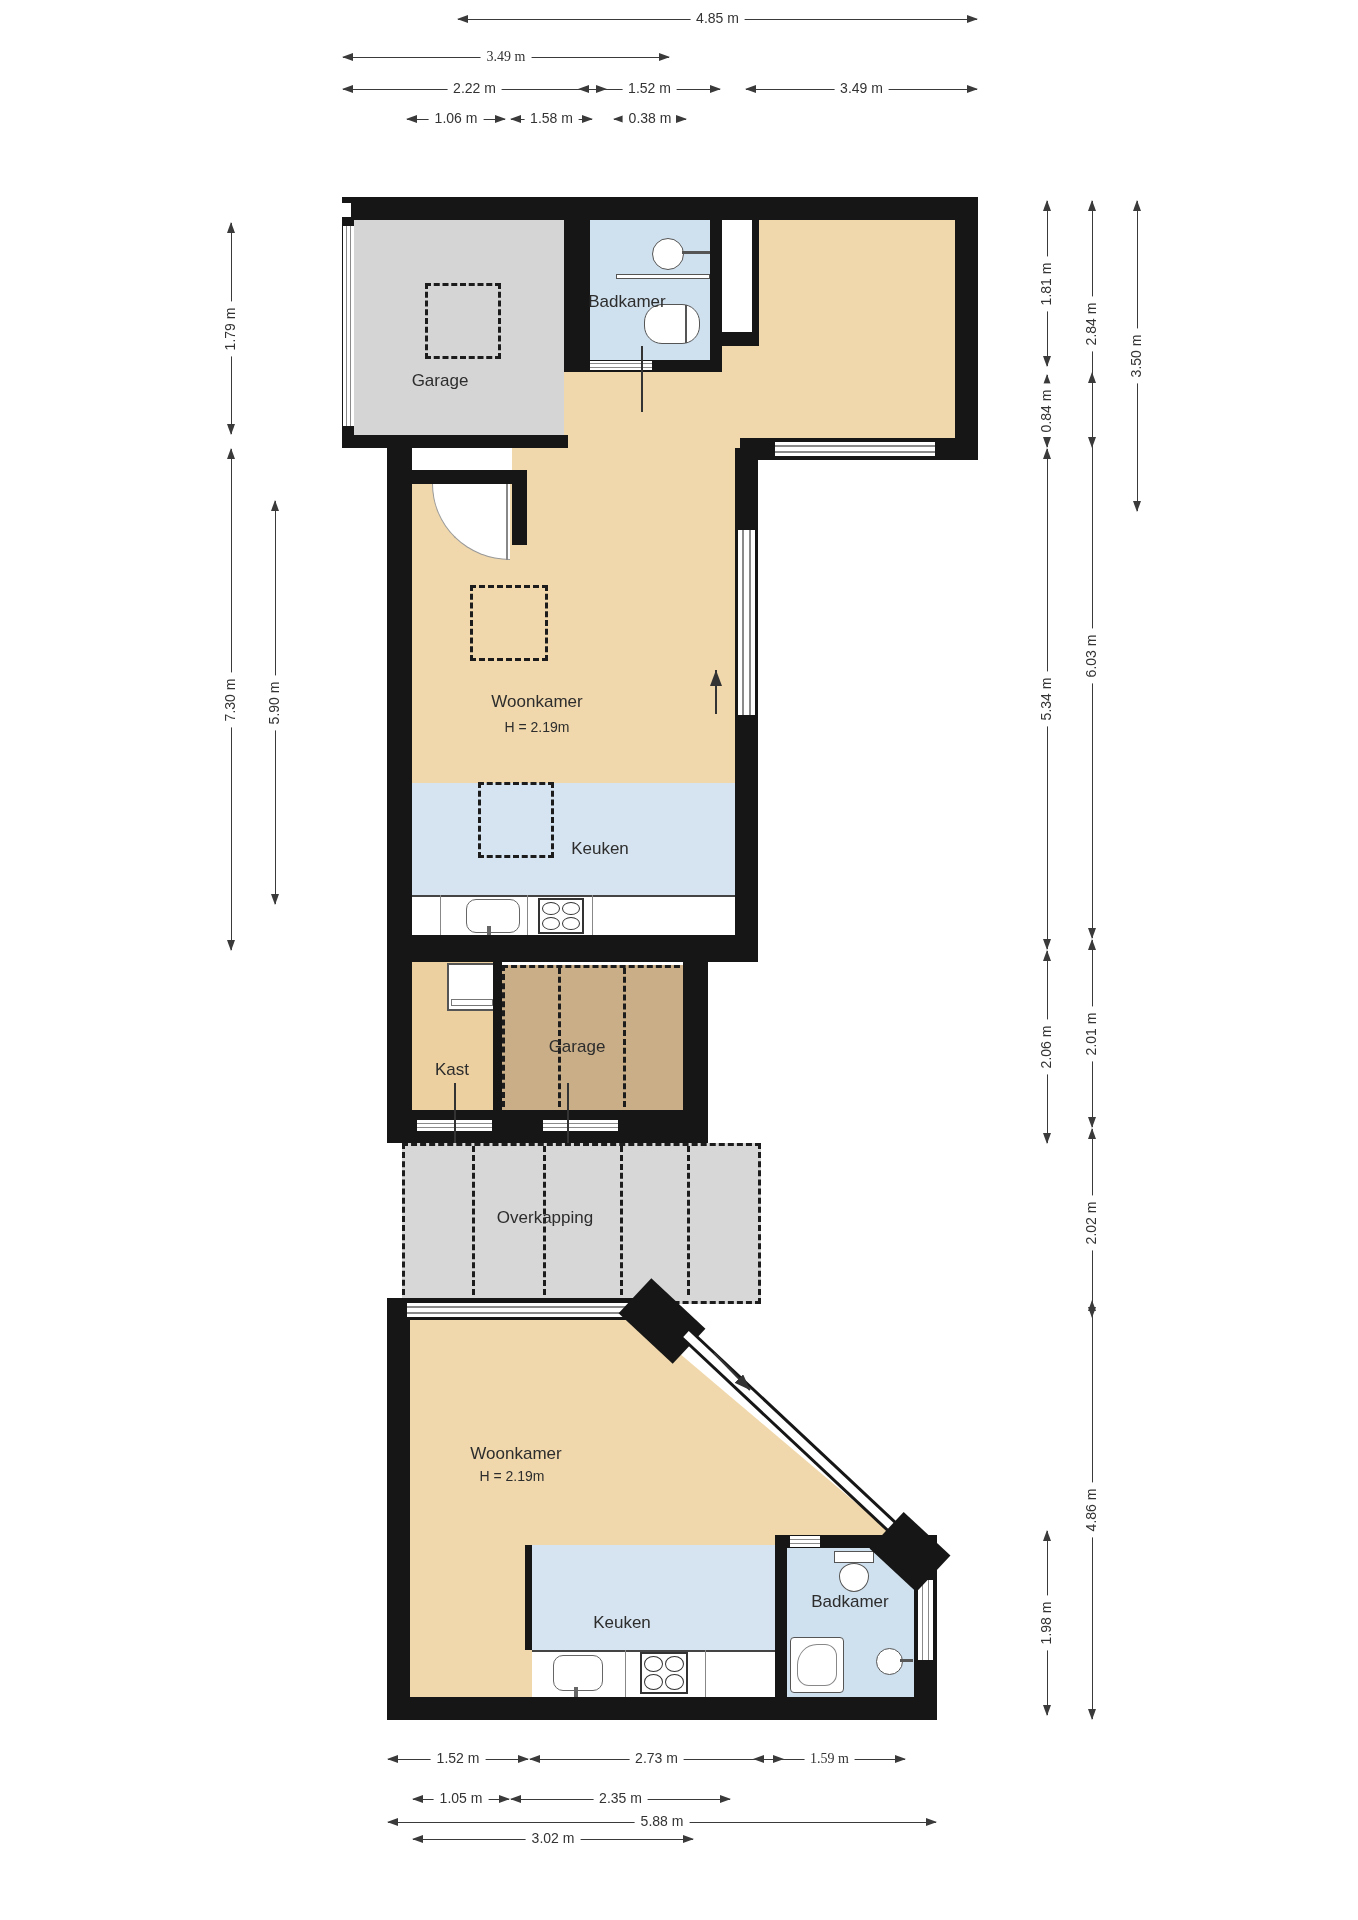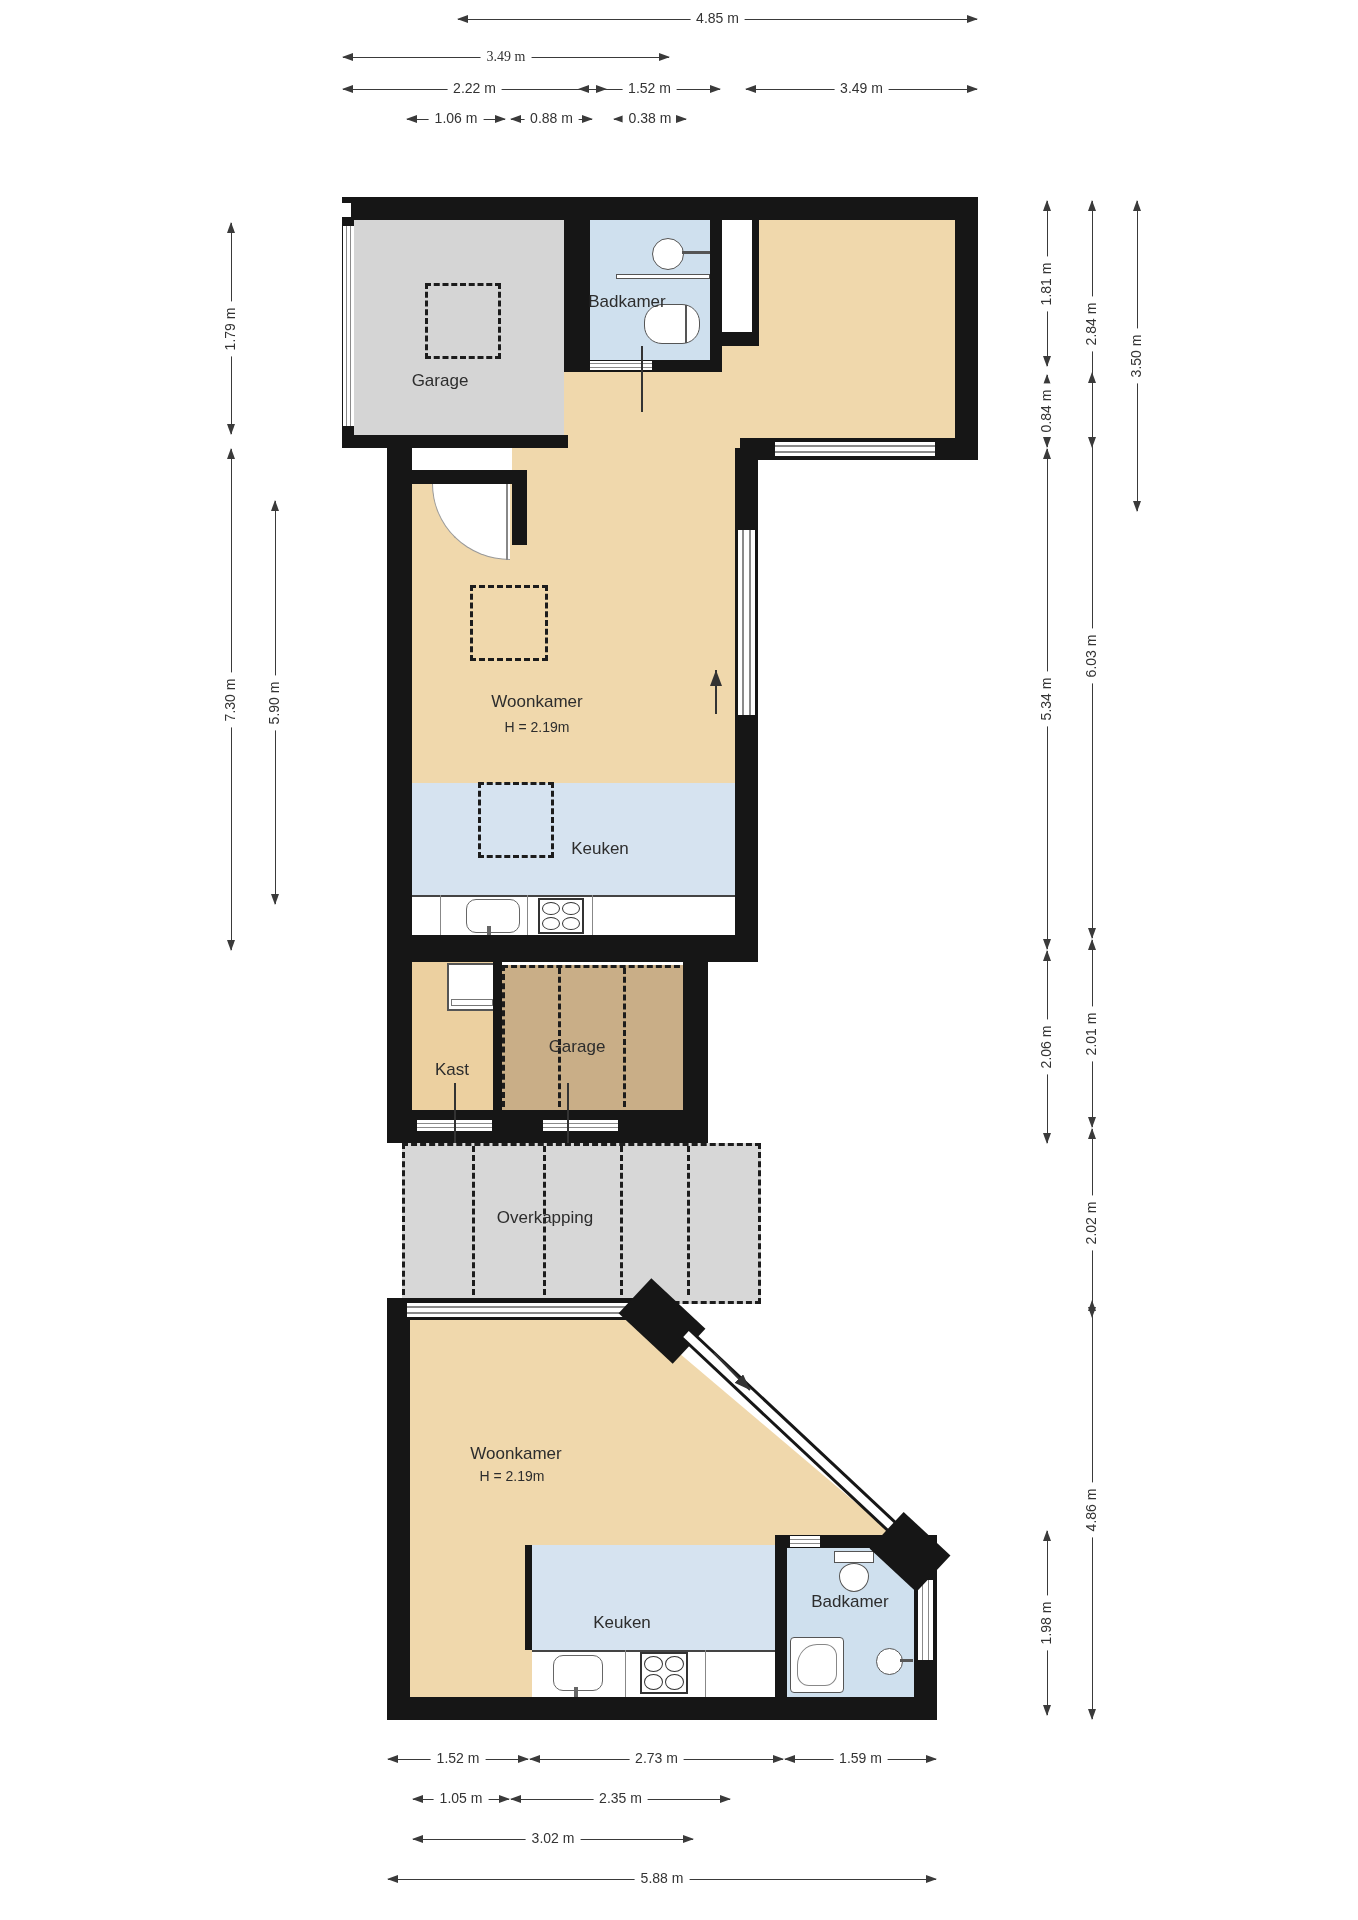--- a/index.html
+++ b/index.html
@@ -228,7 +228,7 @@
     </div>
   <div class="dim h" style="left:510px;top:112px;width:83px;">
       <span class="dline"></span>
-      <span class="dlab">0.88 m</span>
+      <span class="dlab">1.58 m</span>
     </div>
   <div class="dim h" style="left:613px;top:112px;width:74px;">
       <span class="dline"></span>

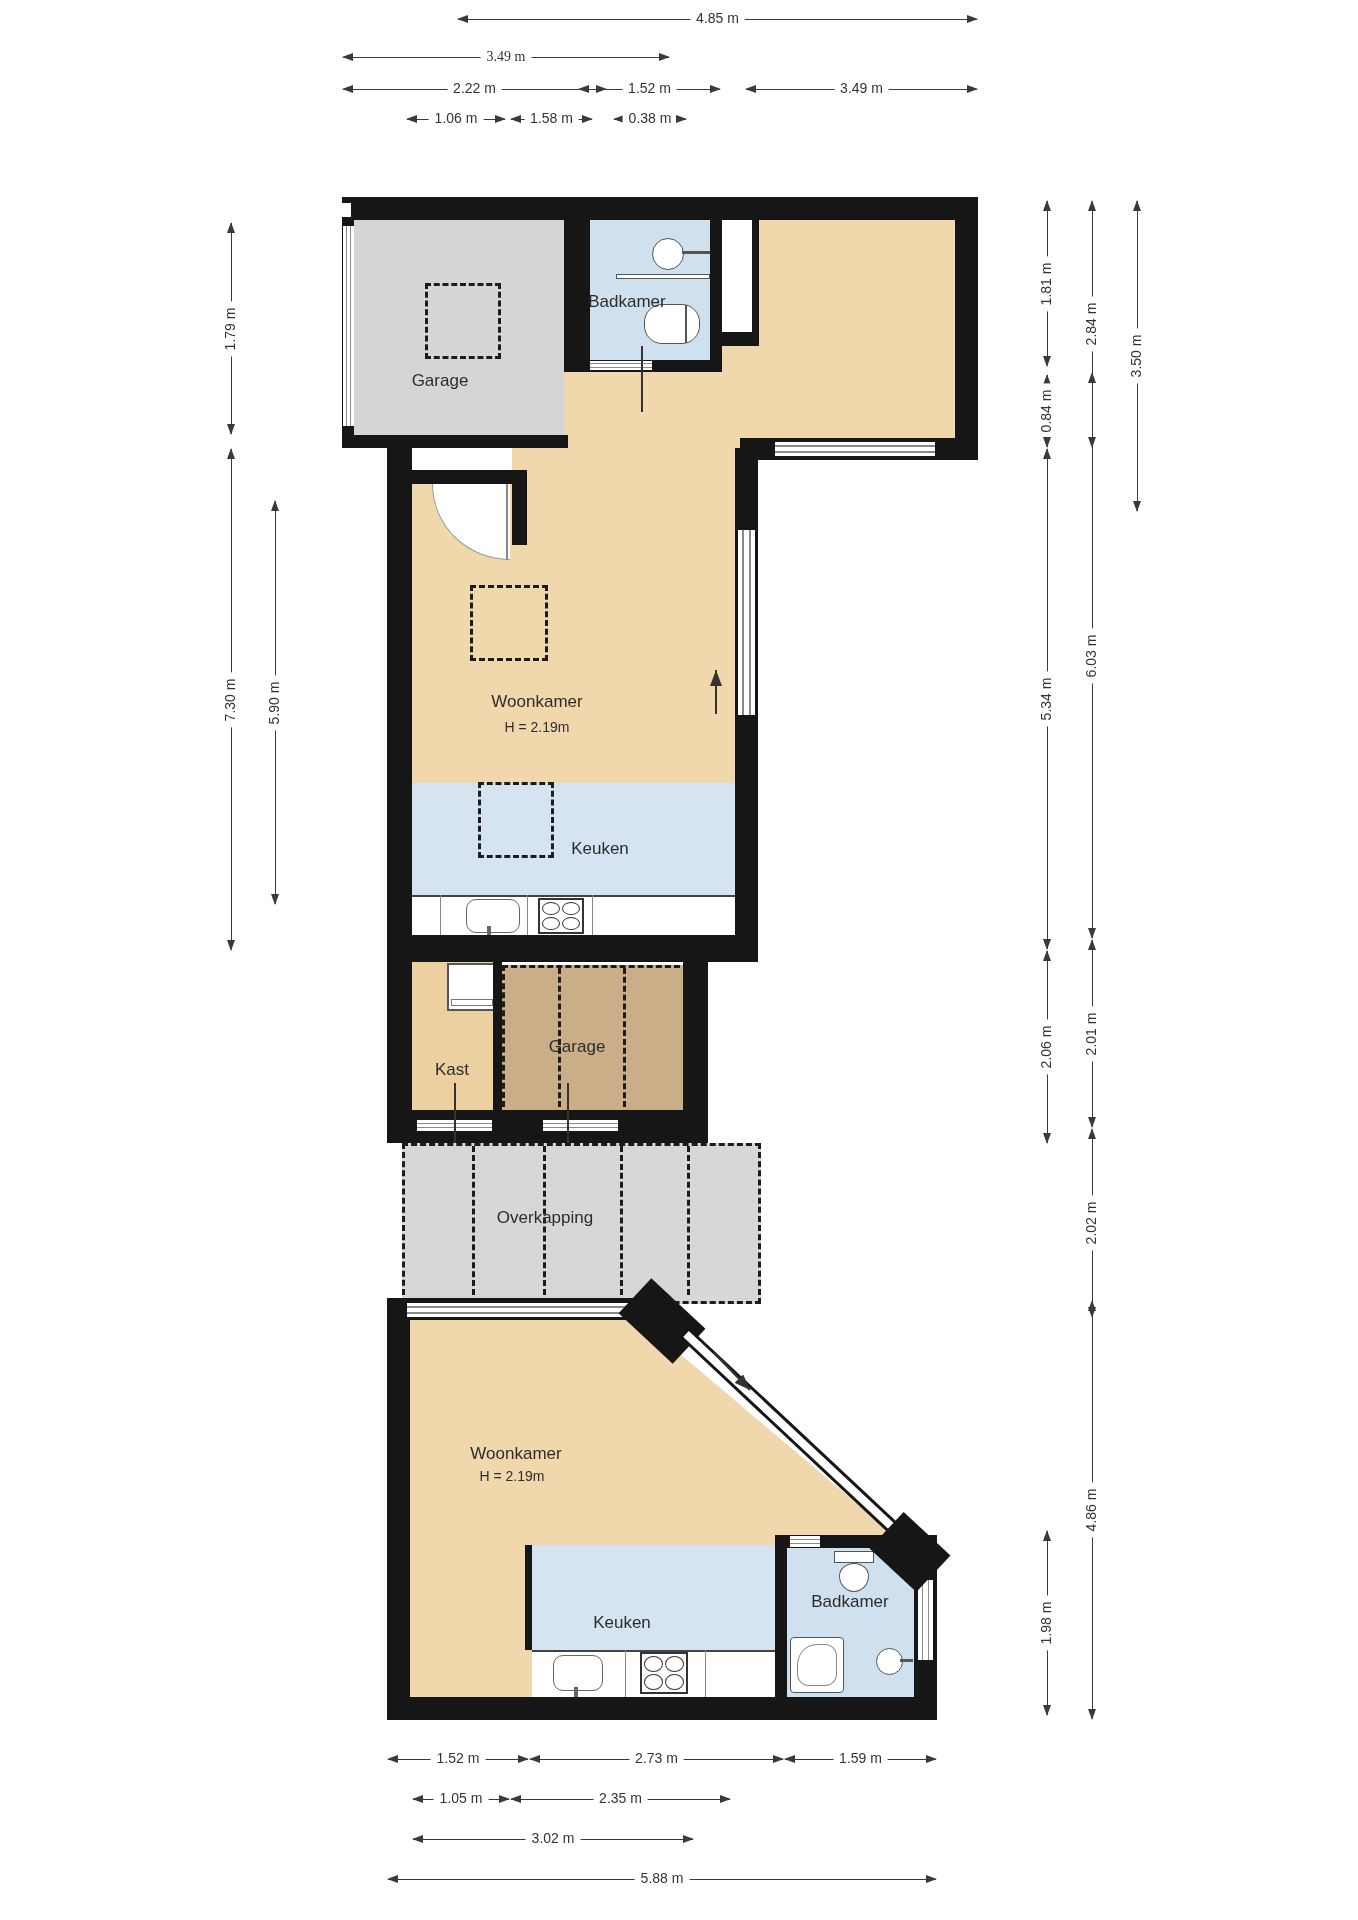--- a/index.html
+++ b/index.html
@@ -301,7 +301,7 @@
       <span class="dline"></span>
       <span class="dlab">2.73 m</span>
     </div>
-  <div class="dim h" style="left:784px;top:1752px;width:153px;">
+  <div class="dim h" style="left:753px;top:1752px;width:153px;font-family:Liberation Serif, serif;">
       <span class="dline"></span>
       <span class="dlab">1.59 m</span>
     </div>

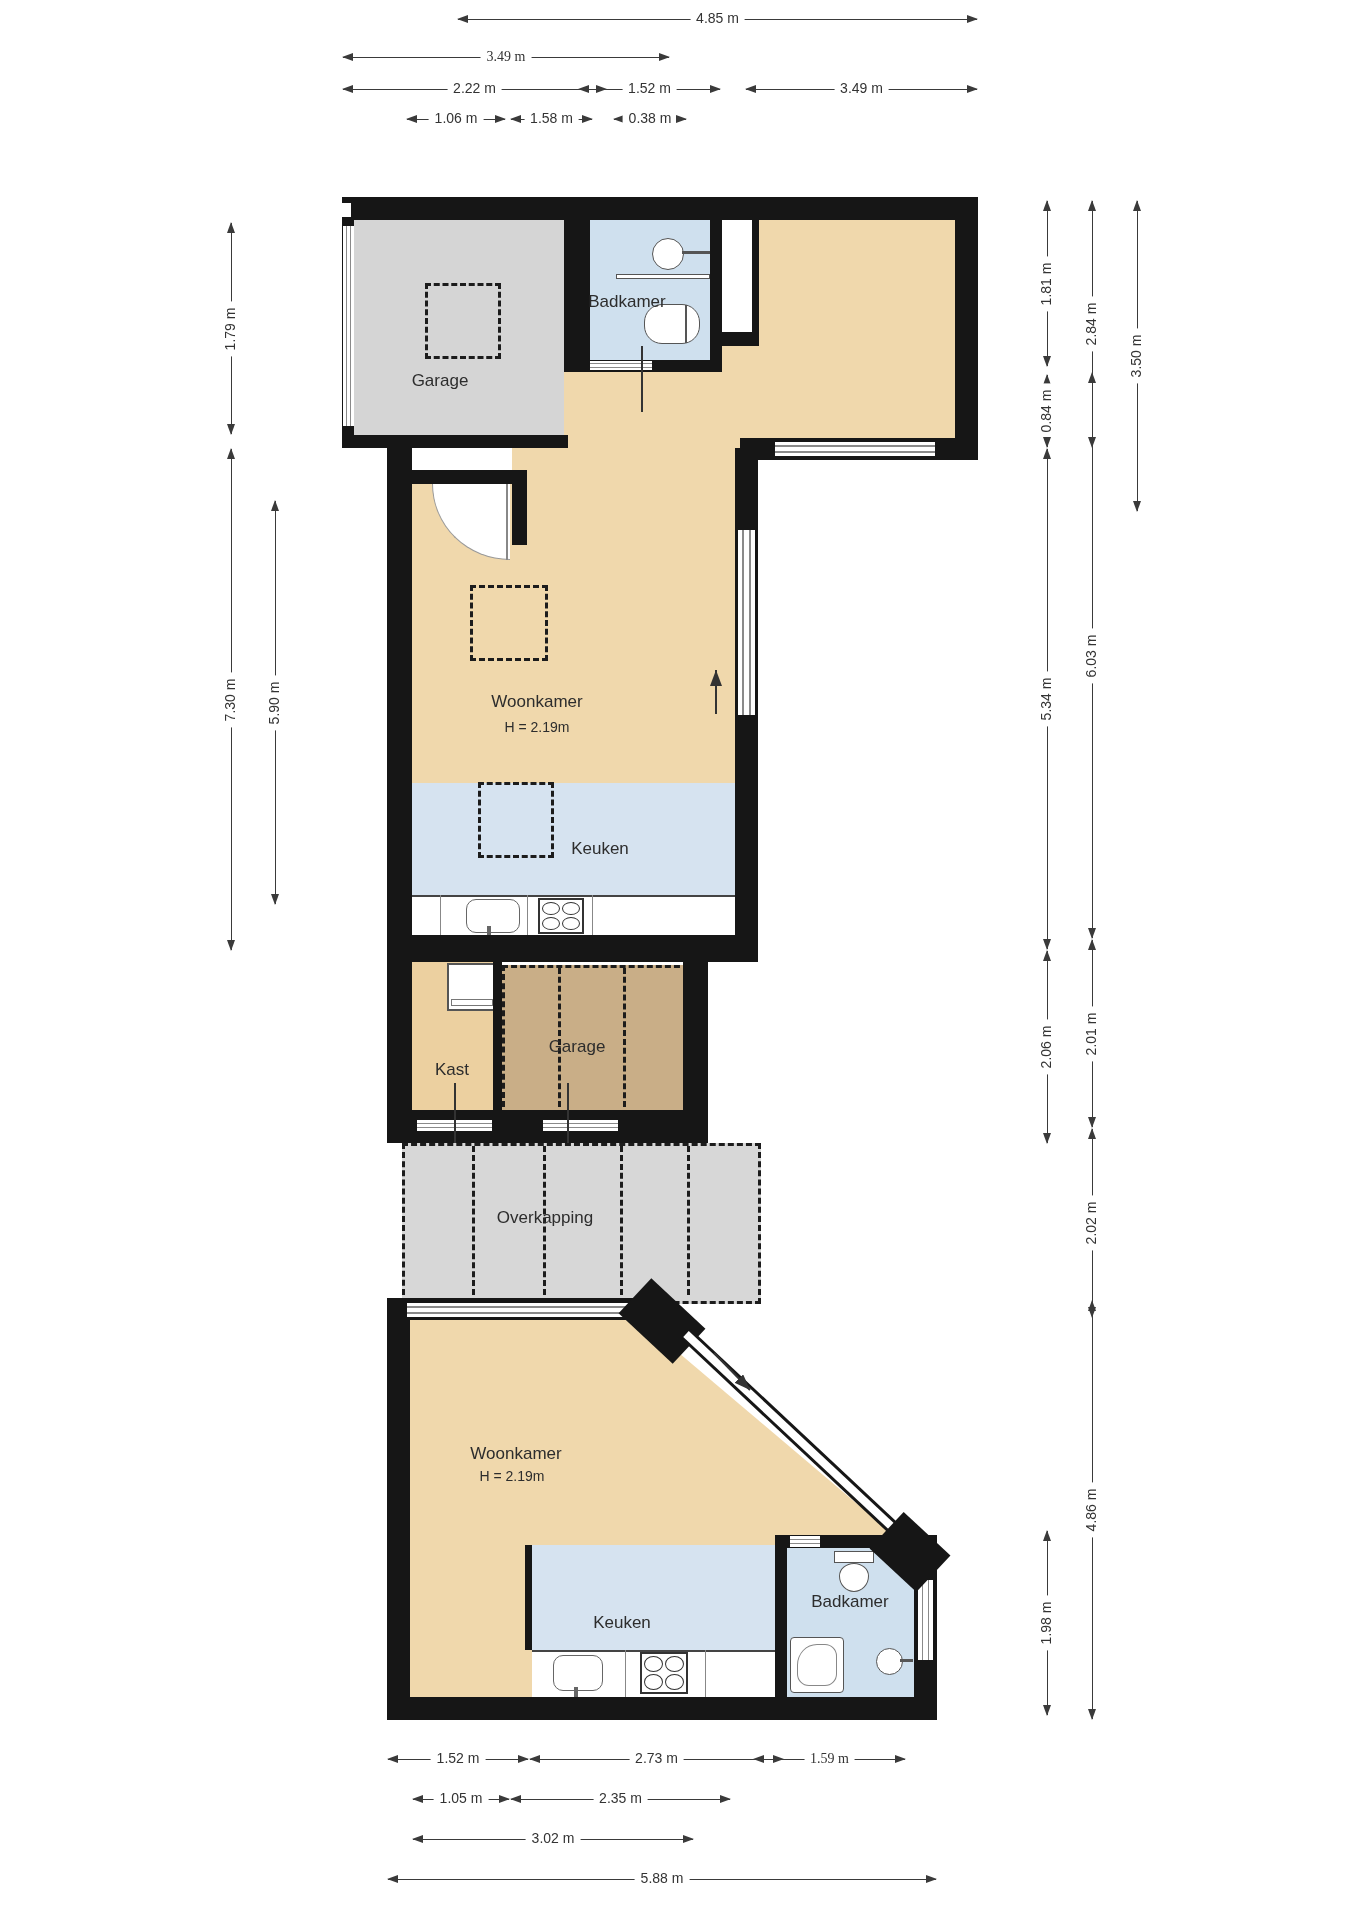--- a/index.html
+++ b/index.html
@@ -317,7 +317,7 @@
       <span class="dline"></span>
       <span class="dlab">3.02 m</span>
     </div>
-  <div class="dim h" style="left:387px;top:1872px;width:550px;">
+  <div class="dim h" style="left:387px;top:1815px;width:550px;">
       <span class="dline"></span>
       <span class="dlab">5.88 m</span>
     </div>

